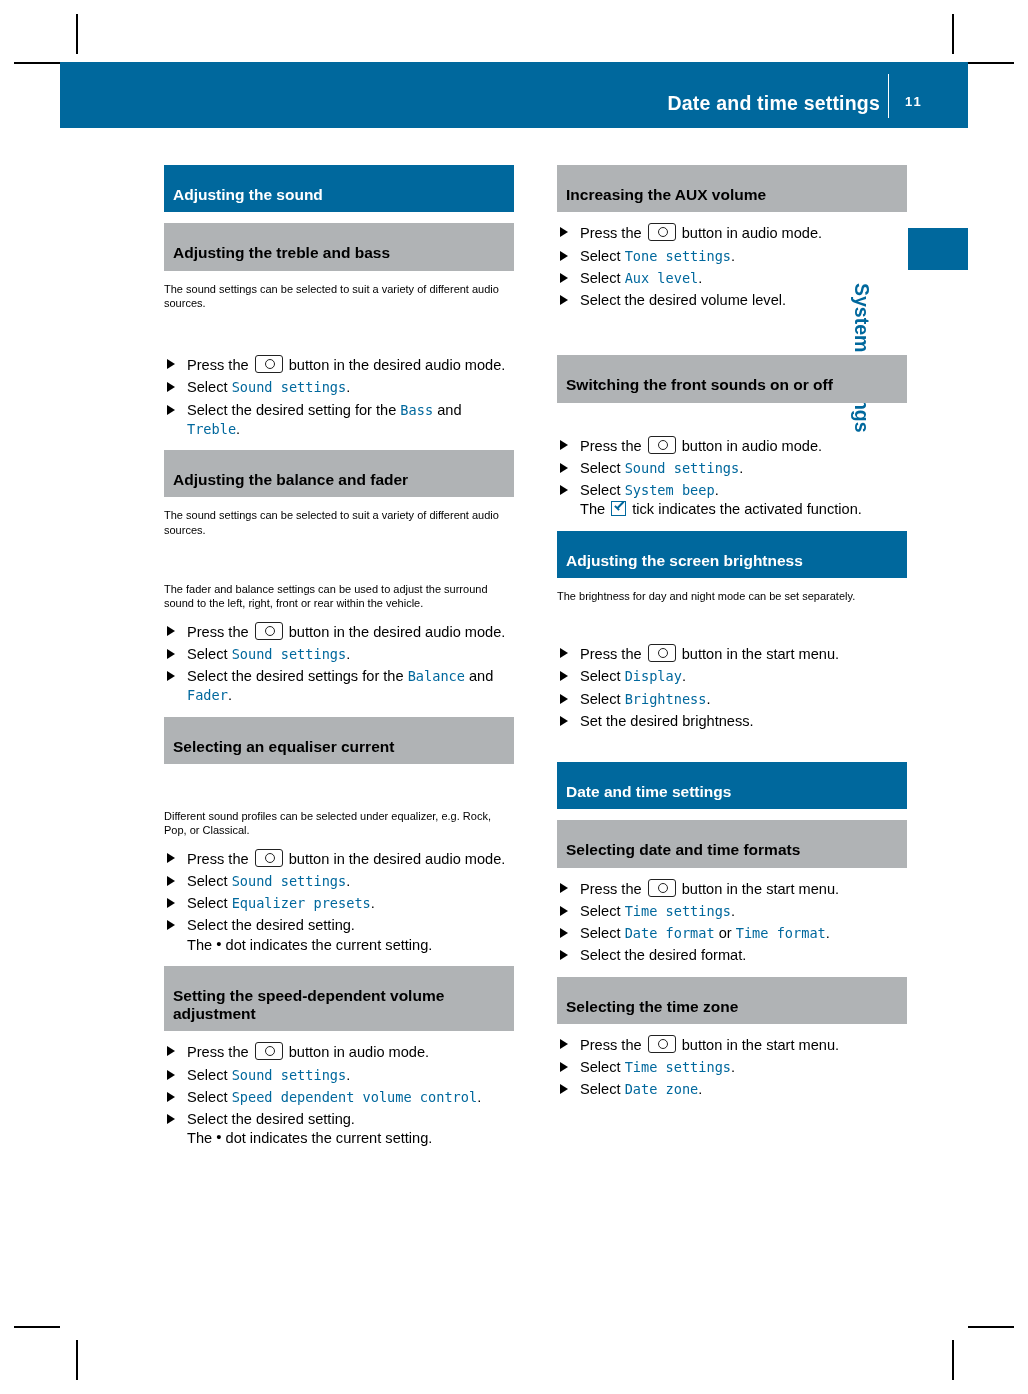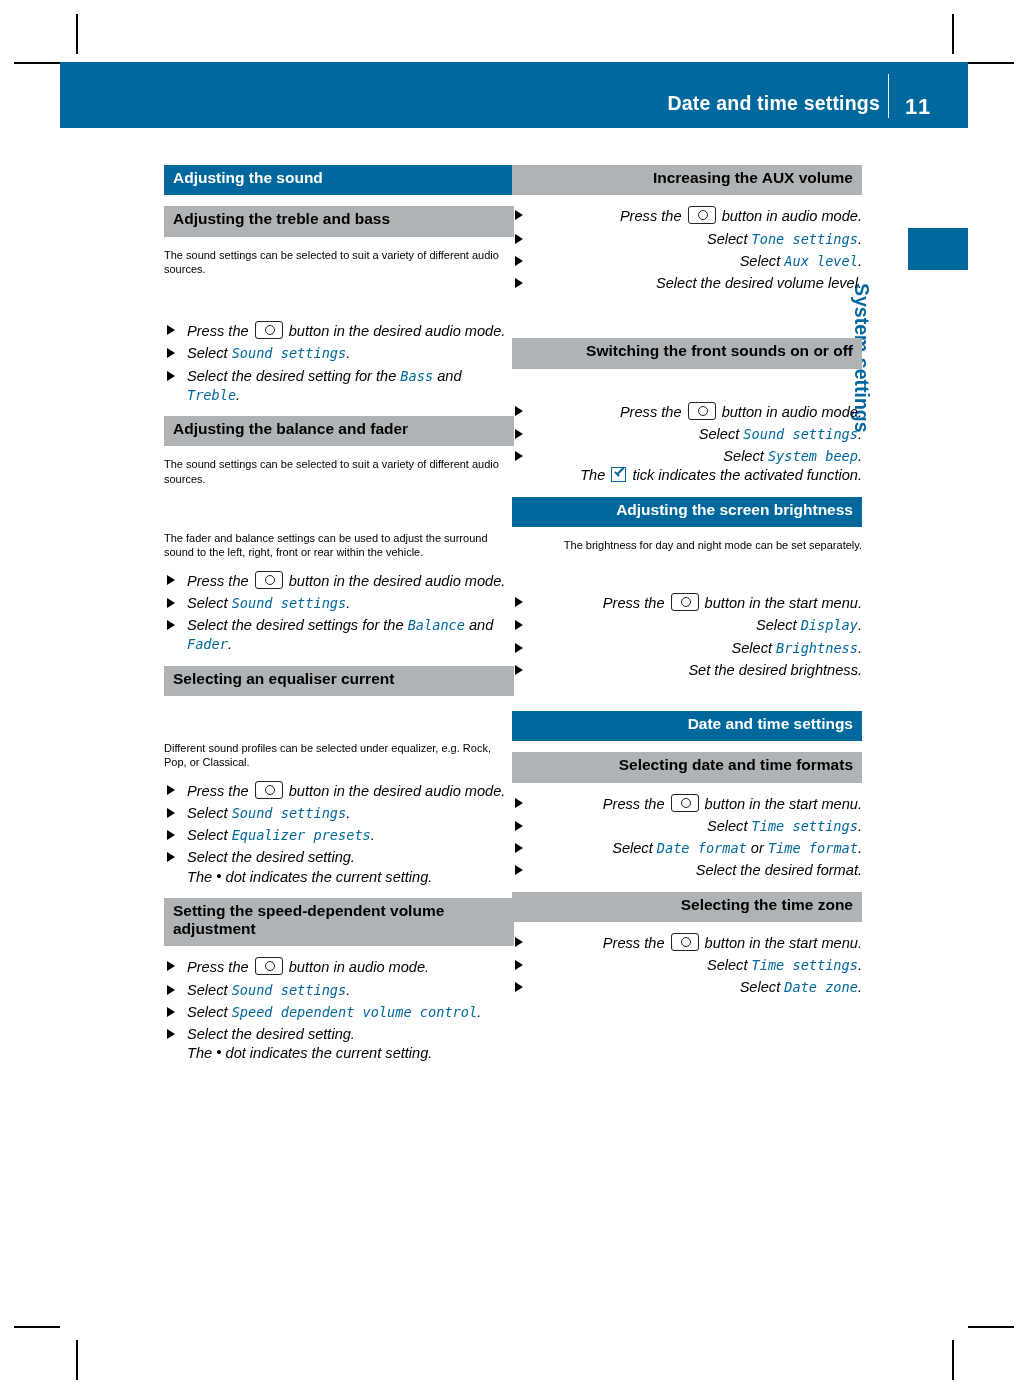--- a/index.html
+++ b/index.html
@@ -26,7 +26,7 @@
   }
   .header-page{
     position:absolute;left:905px;top:94px;width:60px;
-    color:#ffffff;font-size:22px;font-weight:bold;letter-spacing:2px;
+    color:#ffffff;font-size:13px;font-weight:bold;letter-spacing:2px;
   }
   
   .sidetab{

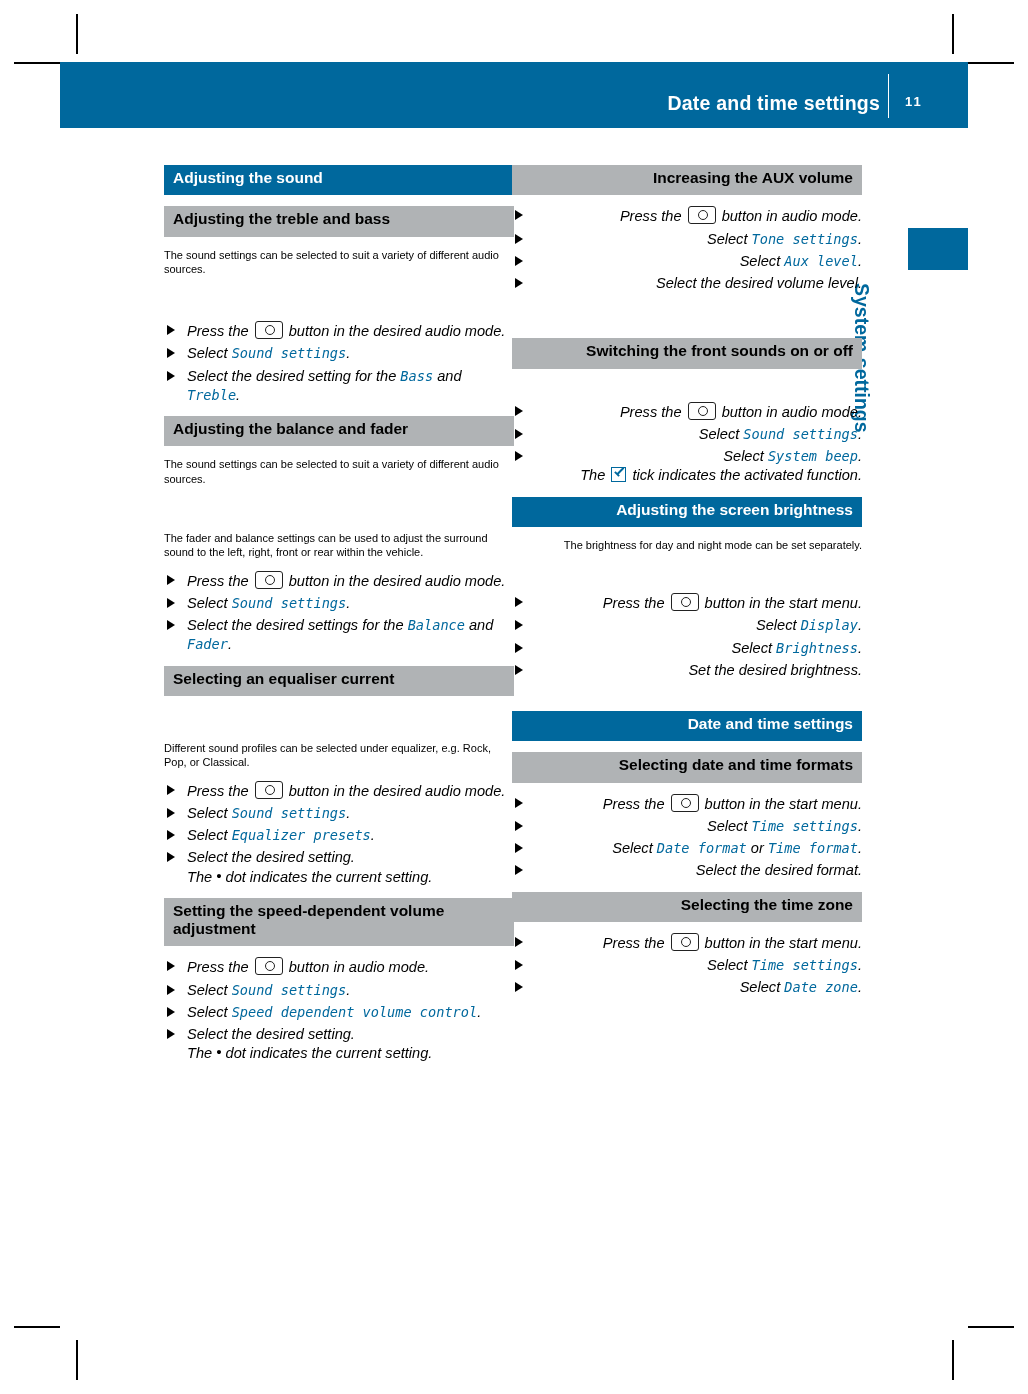--- a/index.html
+++ b/index.html
@@ -45,7 +45,7 @@
 
   .bar{
     font-size:15.5px;font-weight:bold;color:#000;
-    padding:4px 9px 8px 9px;margin-bottom:11px;line-height:1.18;
+    padding:21px 9px 8px 9px;margin-bottom:11px;line-height:1.18;
   }
   .bar.blue{background:#00689d;color:#ffffff;}
   .bar.gray{background:#b0b3b5;color:#000;}

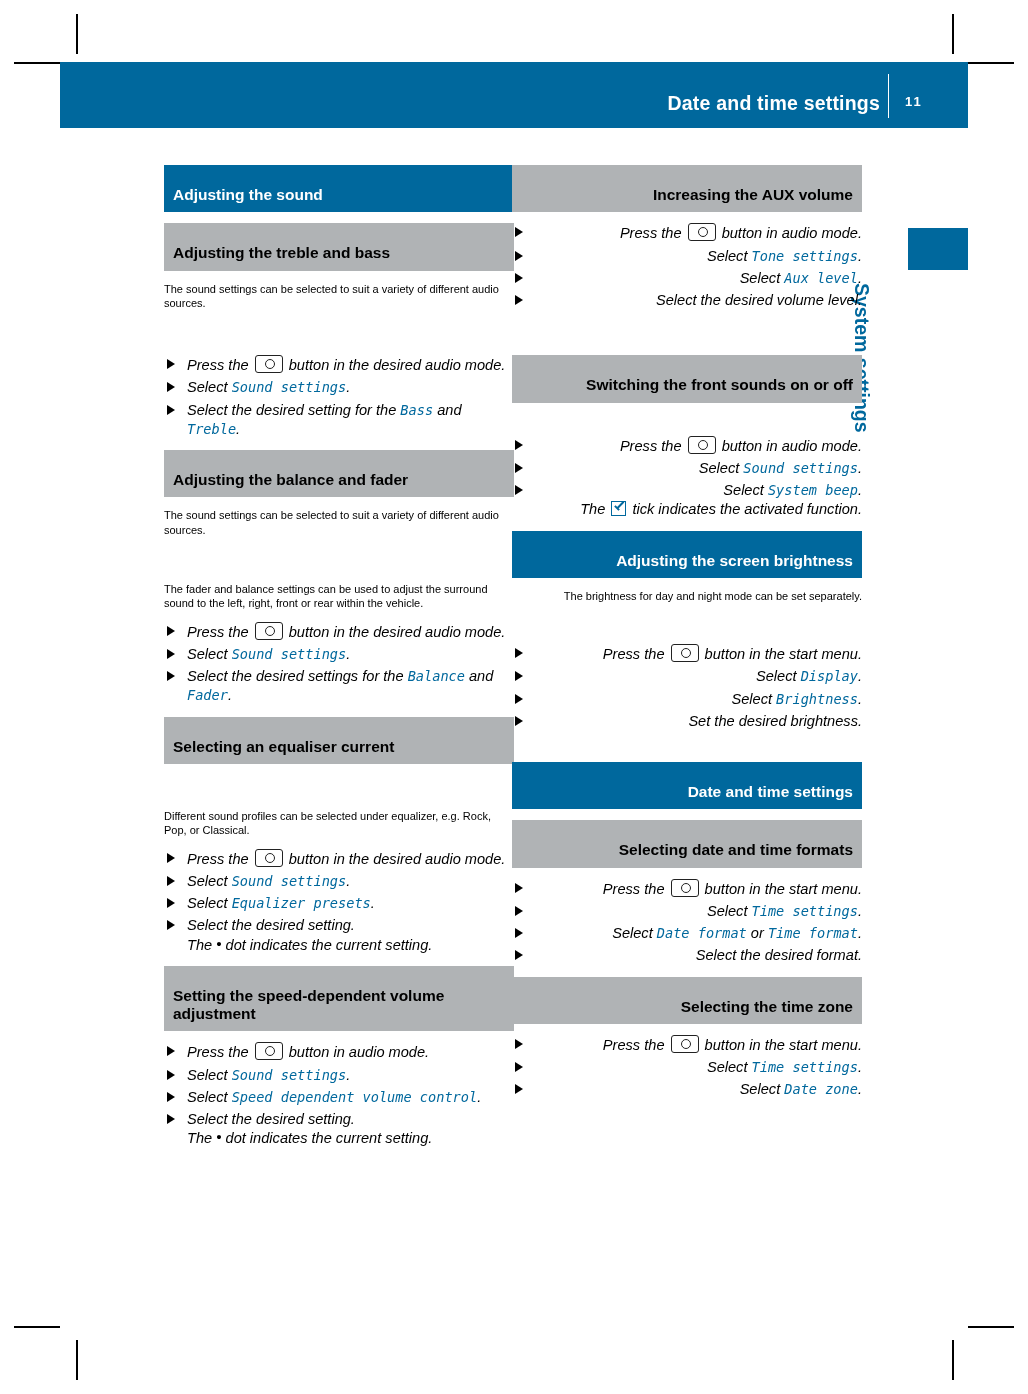--- a/index.html
+++ b/index.html
@@ -41,7 +41,7 @@
   
   .col{position:absolute;top:165px;width:350px;}
   .col-left{left:164px;}
-  .col-right{left:512px;text-align:right;}
+  .col-right{left:557px;}
 
   .bar{
     font-size:15.5px;font-weight:bold;color:#000;

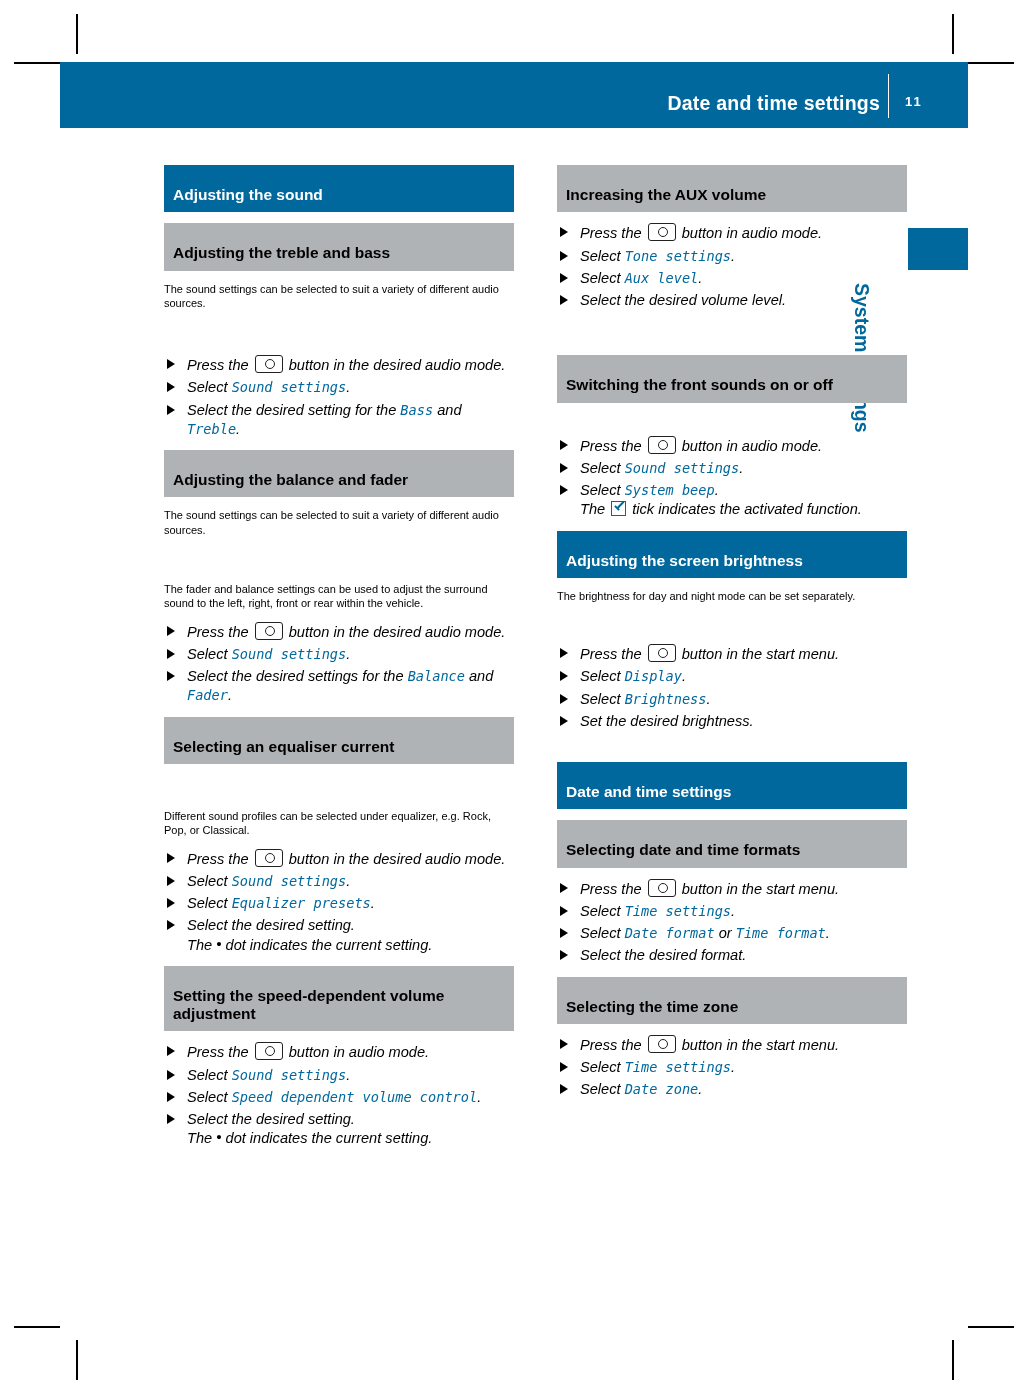--- a/index.html
+++ b/index.html
@@ -56,7 +56,7 @@
   ul.steps{list-style:none;margin:0 0 11px 0;padding:0;}
   ul.steps li{
     position:relative;padding-left:23px;margin-bottom:3px;
-    font-size:14.6px;line-height:1.32;color:#000;font-style:italic;
+    font-size:14.6px;line-height:1.32;color:#000;
   }
   ul.steps li .arrow{
     position:absolute;left:3px;top:4px;

